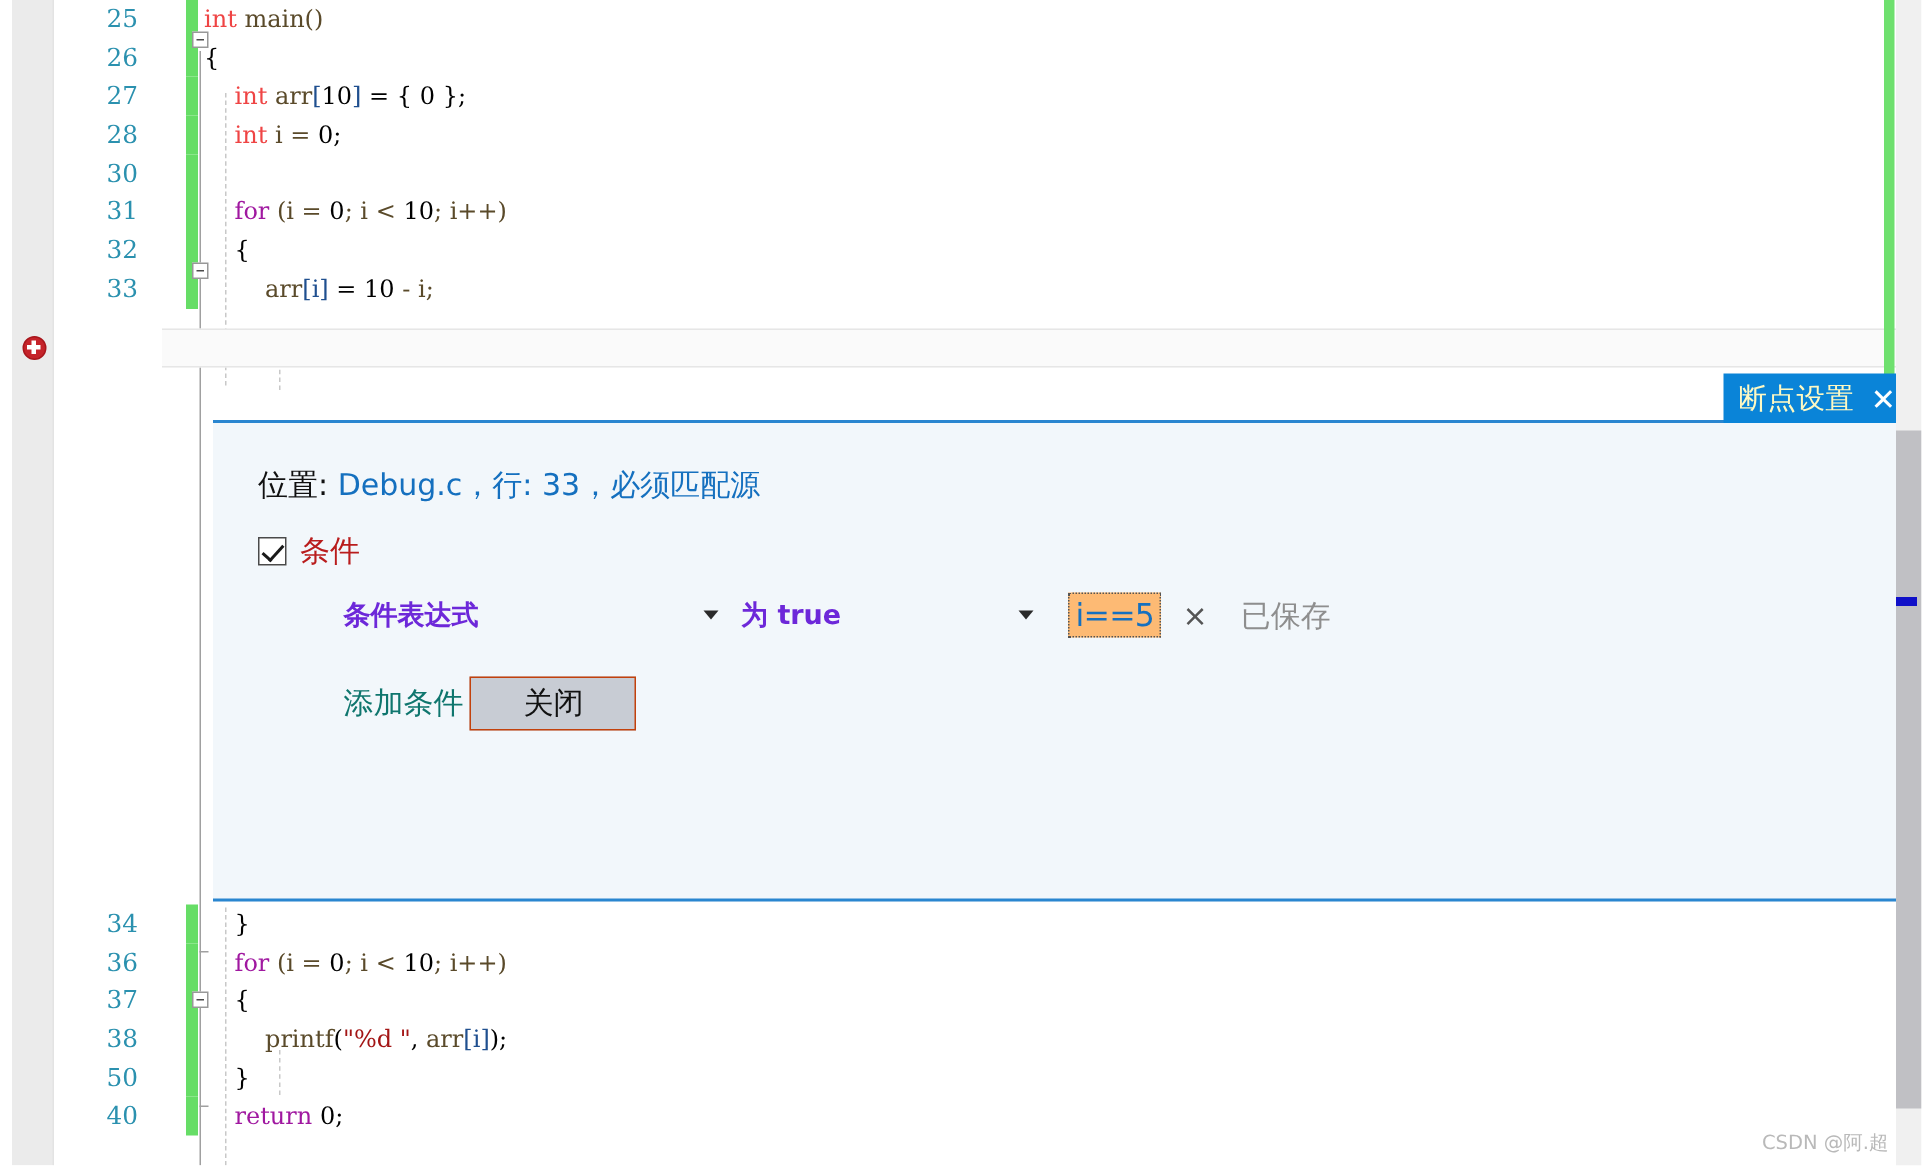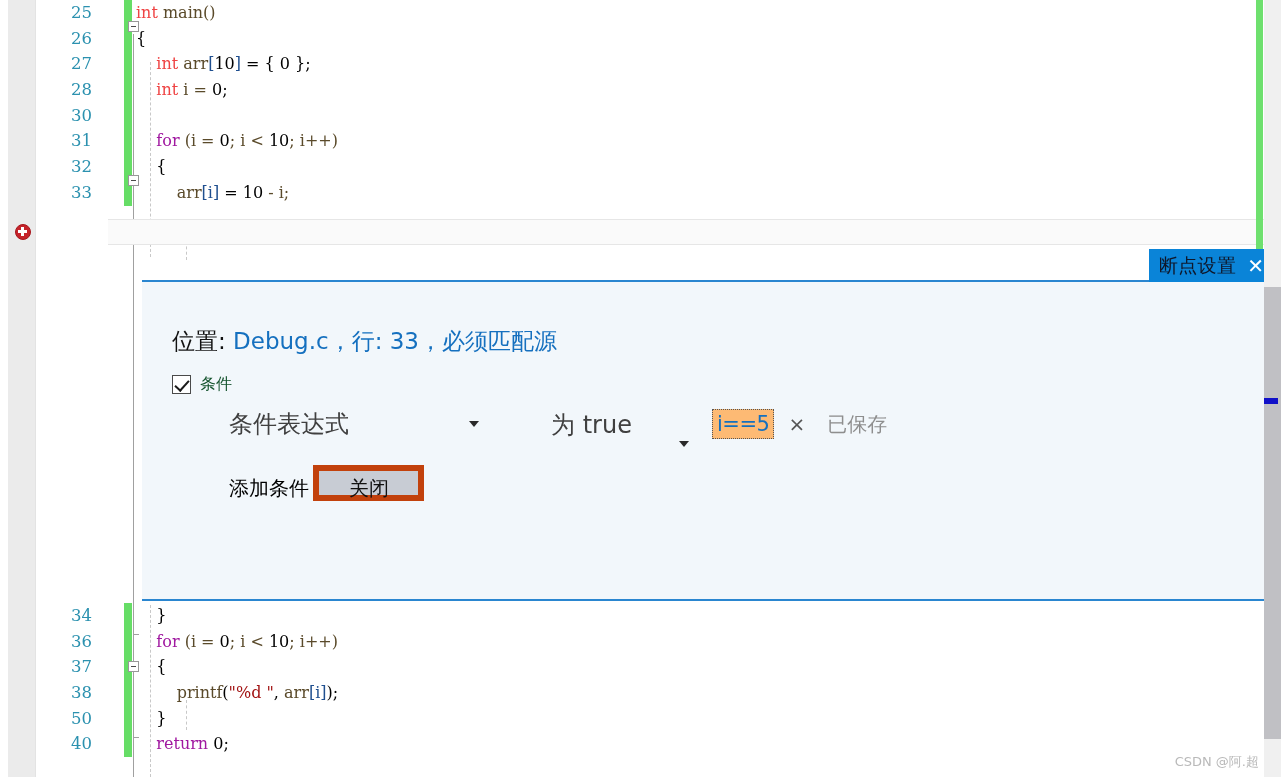--- a/index.html
+++ b/index.html
@@ -196,7 +196,7 @@
     padding: 0 8px 0 10px;
   }
   .bp-title-text {
-    color: #0f172a;
+    color: #fef9c3;
     font-size: 19px;
     font-family: "DejaVu Sans", sans-serif;
     letter-spacing: 0.3px;

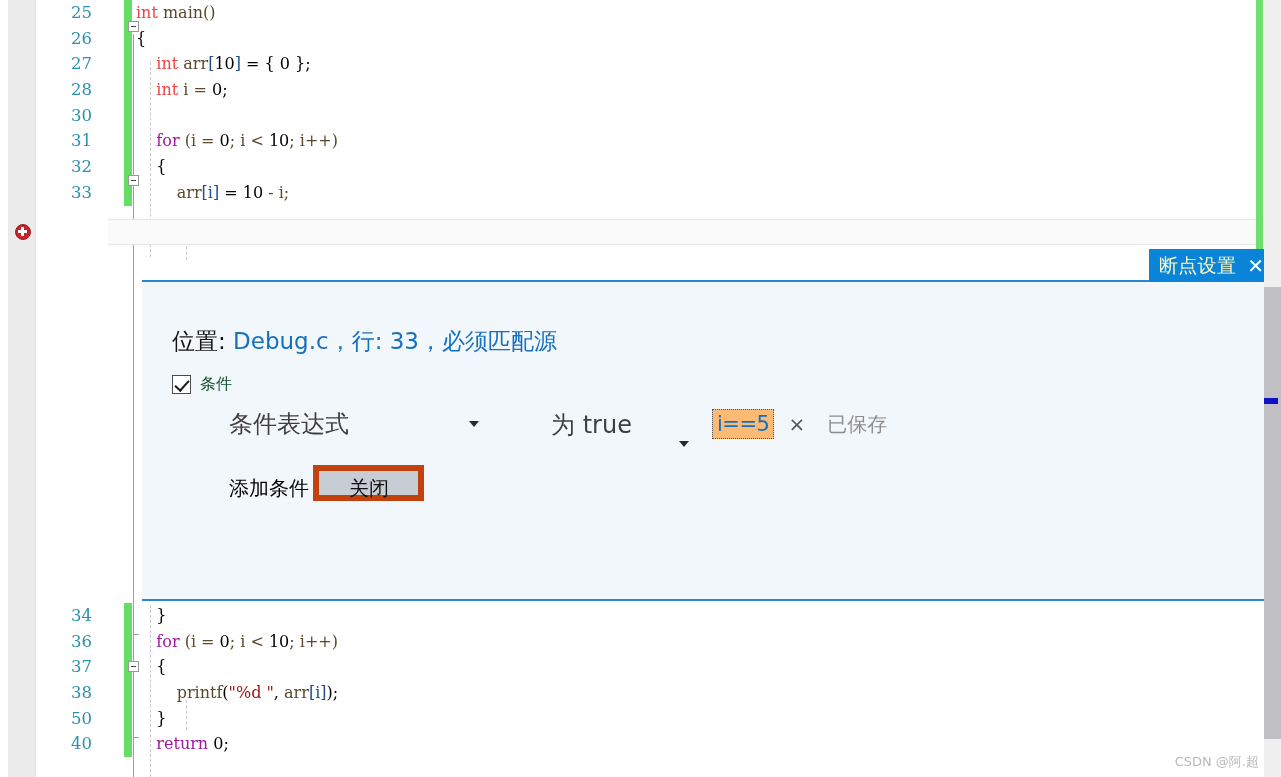--- a/index.html
+++ b/index.html
@@ -216,12 +216,11 @@
     padding: 28px 0 0 30px;
   }
   .loc-row {
-    font-size: 23px;
+    font-size: 20px;
     color: #1a1a1a;
     font-family: "DejaVu Sans", sans-serif;
     margin-bottom: 17px;
     white-space: nowrap;
-    margin-top: 16px;
   }
   .loc-label { color: #111111; }
   .loc-link  { color: #1570bf; }

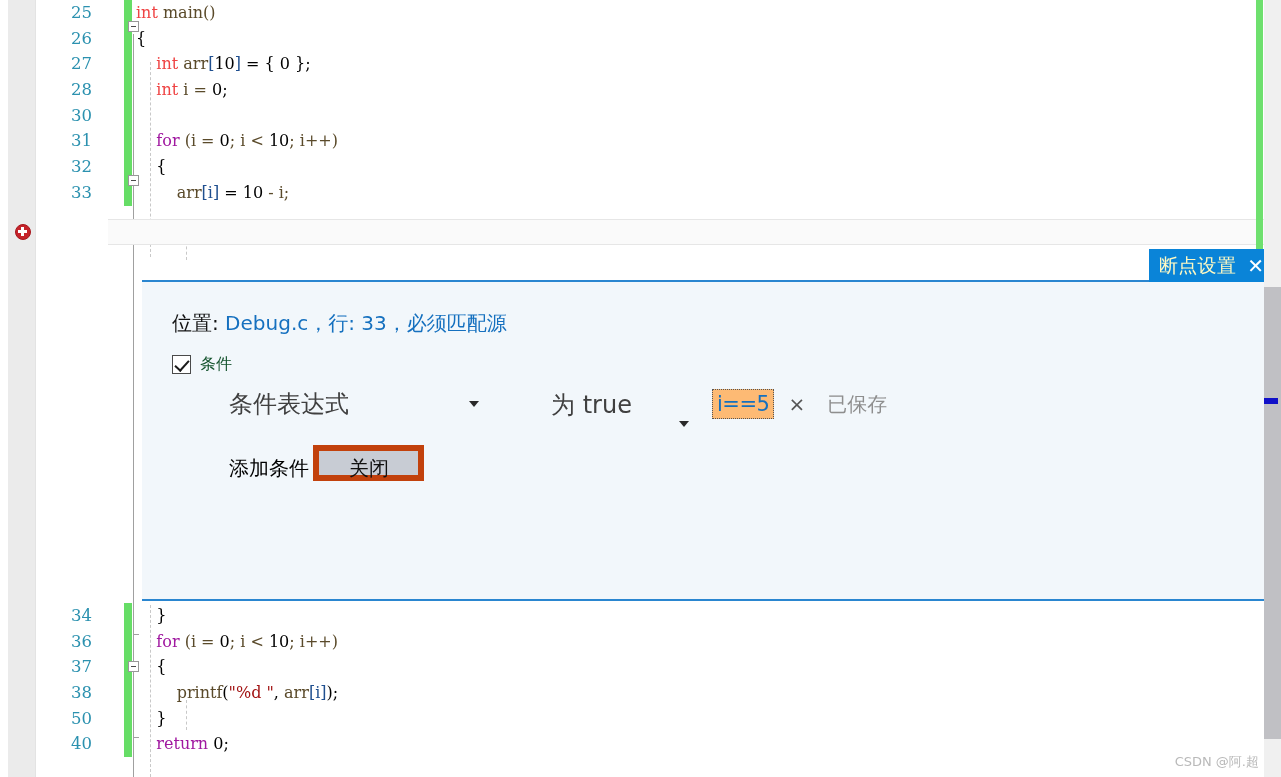--- a/index.html
+++ b/index.html
@@ -248,8 +248,8 @@
     transform: rotate(42deg);
   }
   .chk-label {
-    font-size: 16px;
-    color: #14532d;
+    font-size: 20px;
+    color: #b91c1c;
     font-family: Liberation Serif, serif;
   }
 

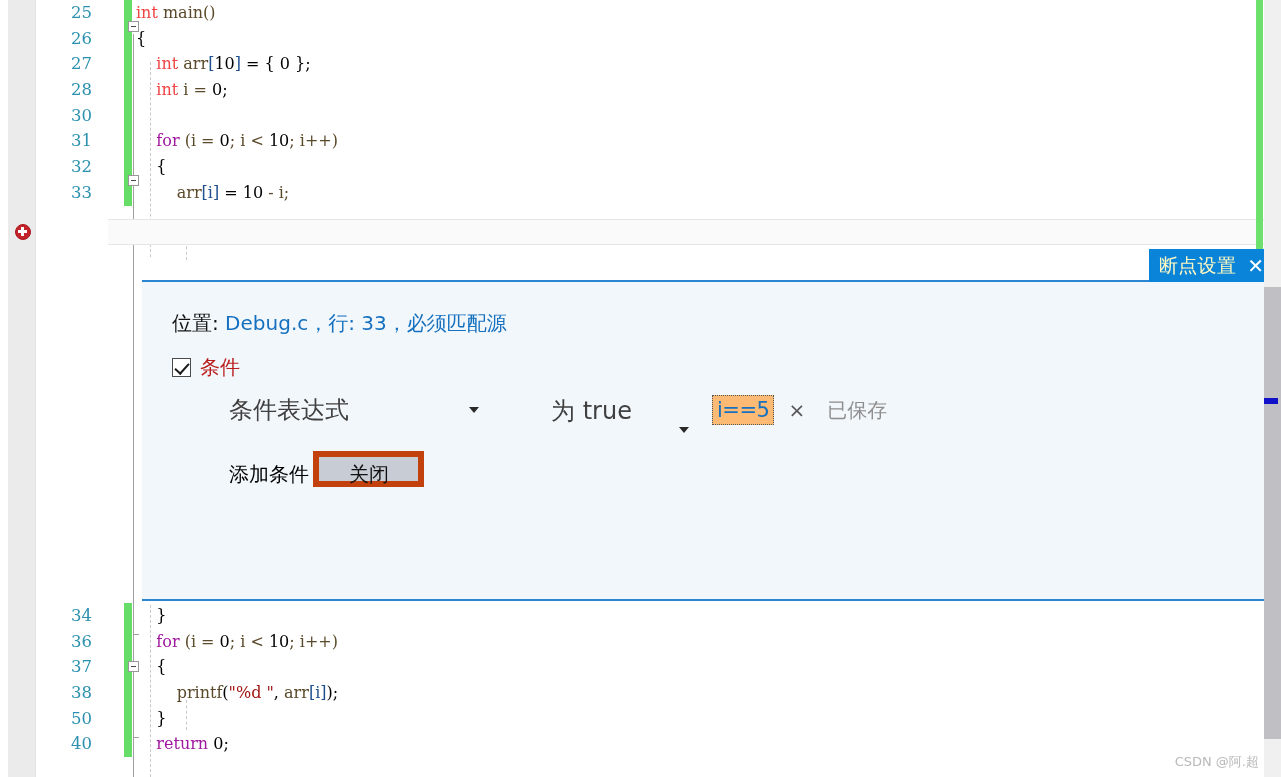--- a/index.html
+++ b/index.html
@@ -267,10 +267,11 @@
     height: 30px;
   }
   .combo-text {
-    font-size: 24px;
-    color: #404040;
+    font-size: 18px;
+    color: #6d28d9;
     font-family: "DejaVu Sans", sans-serif;
     white-space: nowrap;
+    font-weight: bold;
   }
   .combo-arrow {
     width: 0; height: 0;

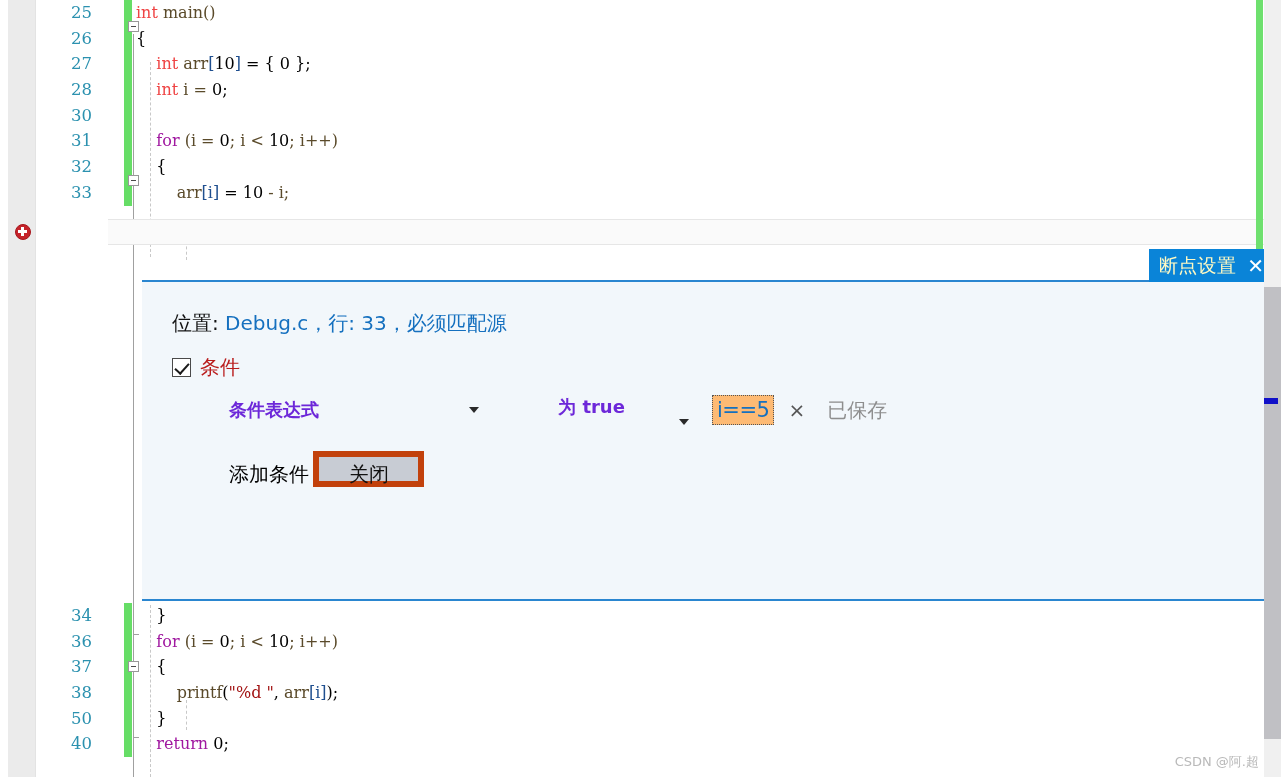--- a/index.html
+++ b/index.html
@@ -281,7 +281,7 @@
     margin-left: 10px;
   }
   .combo-1 { width: 250px; }
-  .combo-2 { width: 195px; margin-left: 15px; flex-direction: column; }
+  .combo-2 { width: 195px; margin-left: 15px; }
 
   .cond-input {
     margin-left: 23px;

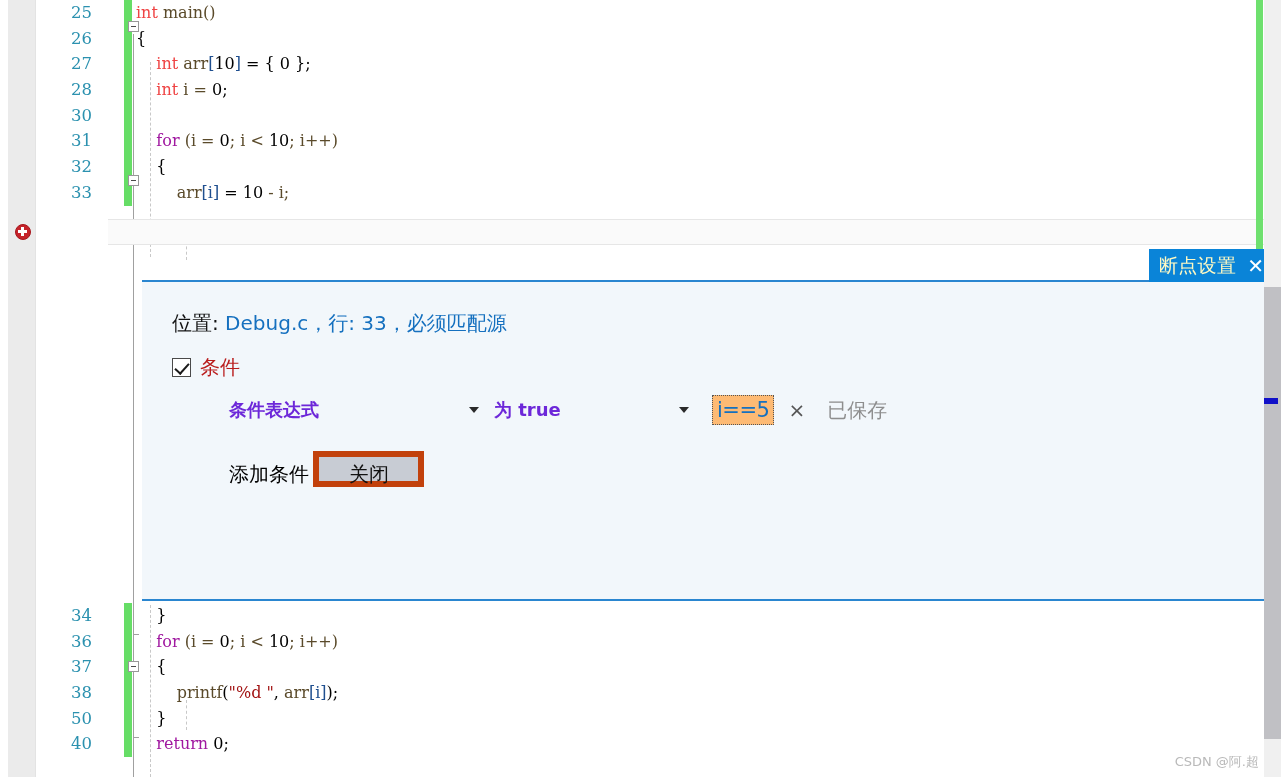--- a/index.html
+++ b/index.html
@@ -317,7 +317,7 @@
     padding-left: 57px;
     margin-top: 4px;
     font-size: 20px;
-    color: #000000;
+    color: #0f766e;
     font-family: "DejaVu Sans", sans-serif;
     cursor: pointer;
     display: inline-block;

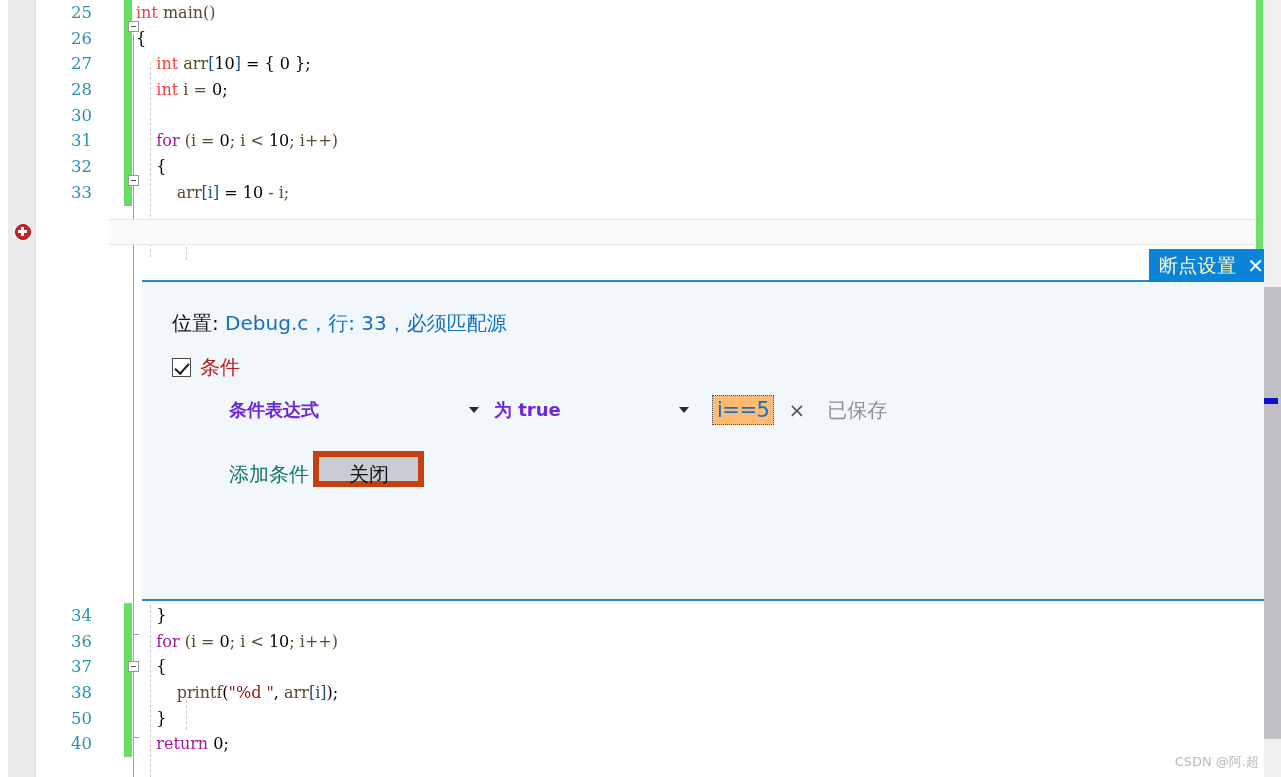--- a/index.html
+++ b/index.html
@@ -329,7 +329,7 @@
     margin-top: 26px;
     width: 111px; height: 36px;
     background: #c8ccd4;
-    border: 6px solid #c2410c;
+    border: 1px solid #c2410c;
     font-size: 20px;
     color: #111111;
     font-family: Liberation Serif, serif;

